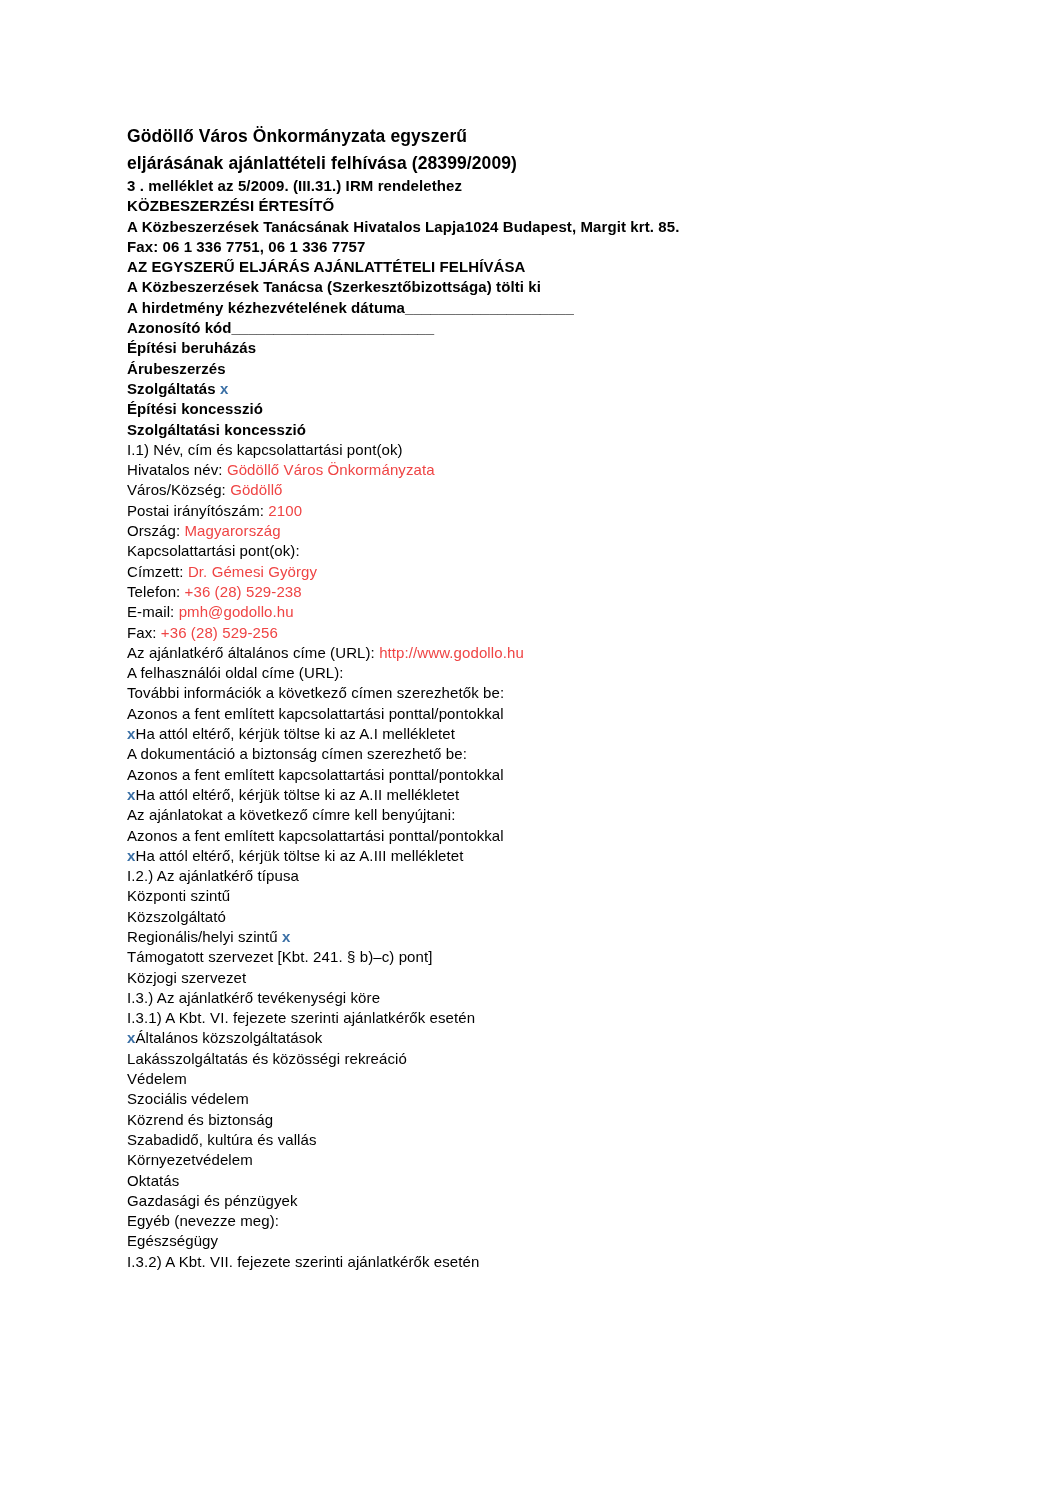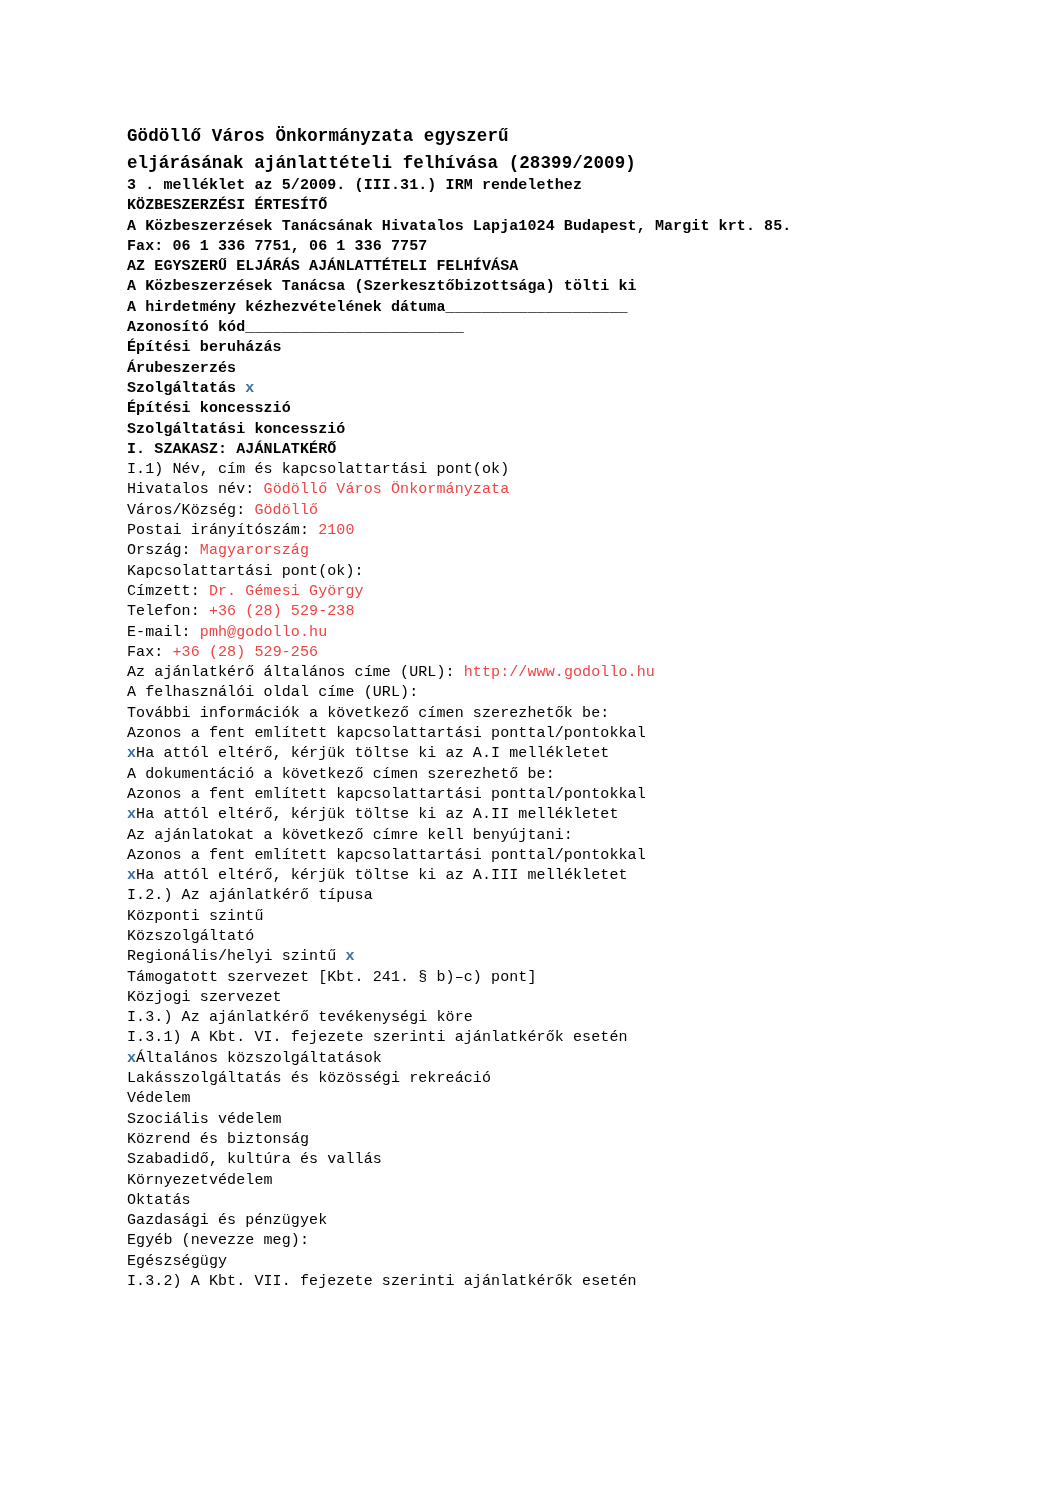--- a/index.html
+++ b/index.html
@@ -26,7 +26,6 @@
     line-height: 20.3px;
     white-space: pre-wrap;
     letter-spacing: 0.1px;
-    font-family: Liberation Mono, monospace;
   }
   .line.title {
     font-size: 17.5px;

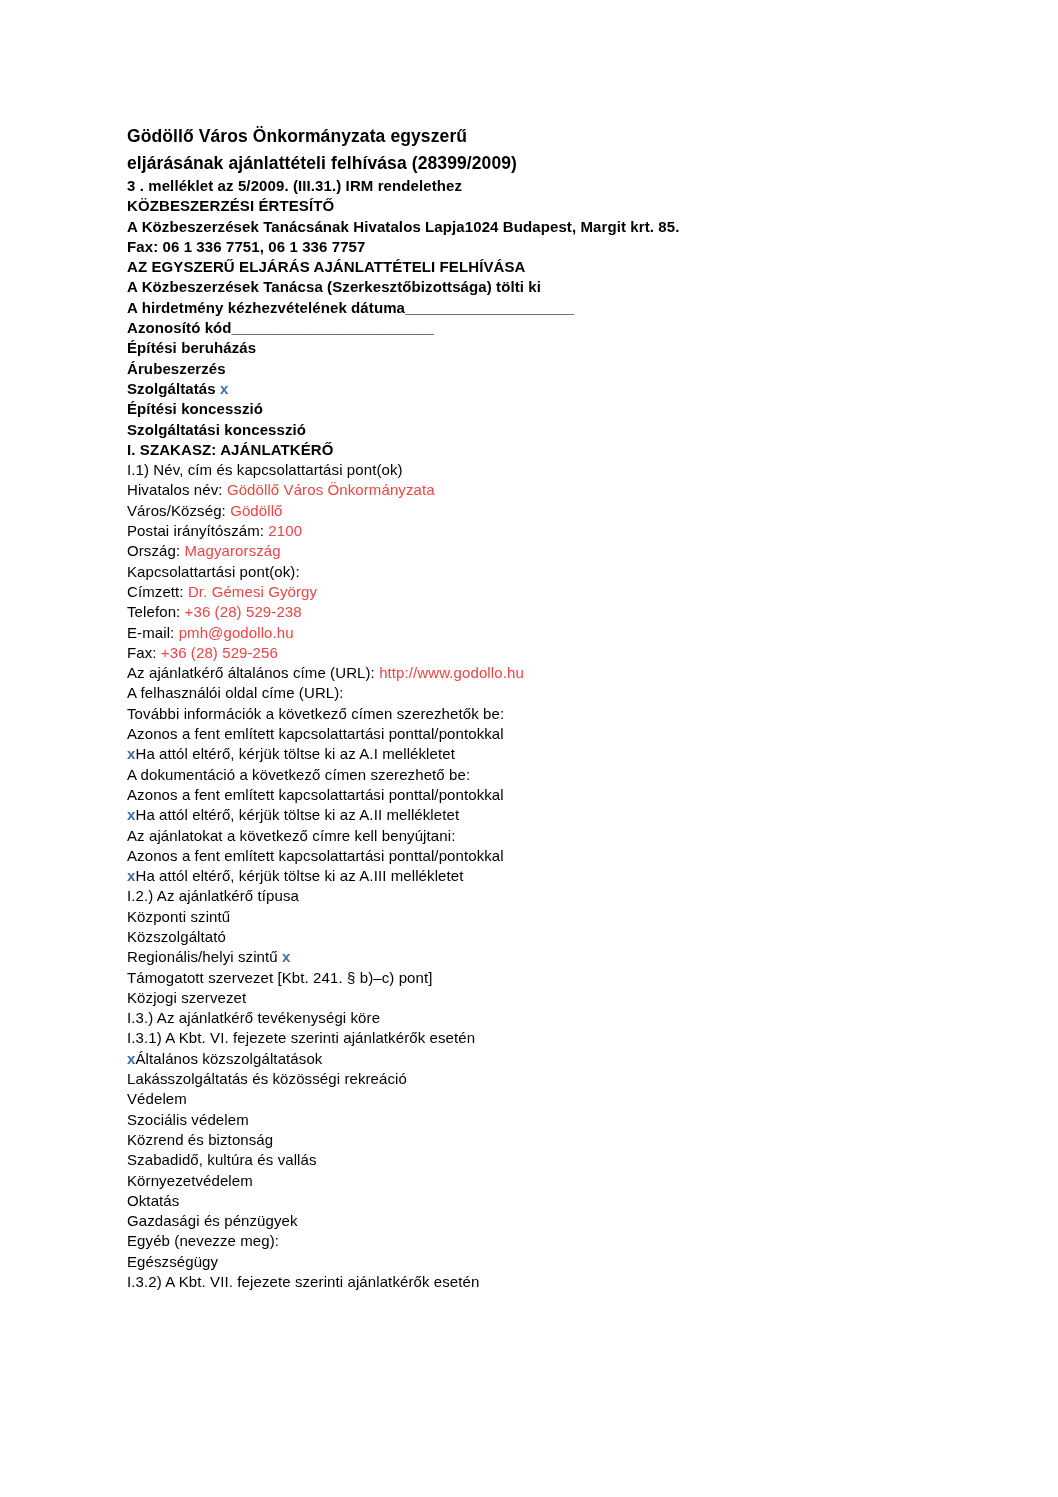--- a/index.html
+++ b/index.html
@@ -55,7 +55,6 @@
     <div class="line"><span class="b">Szolgáltatás </span><span class="x">x</span></div>
     <div class="line"><span class="b">Építési koncesszió</span></div>
     <div class="line"><span class="b">Szolgáltatási koncesszió</span></div>
-    <div class="line"><span class="b">I. SZAKASZ: AJÁNLATKÉRŐ</span></div>
     <div class="line"><span>I.1) Név, cím és kapcsolattartási pont(ok)</span></div>
     <div class="line"><span>Hivatalos név: </span><span class="bl">Gödöllő Város Önkormányzata</span></div>
     <div class="line"><span>Város/Község: </span><span class="bl">Gödöllő</span></div>

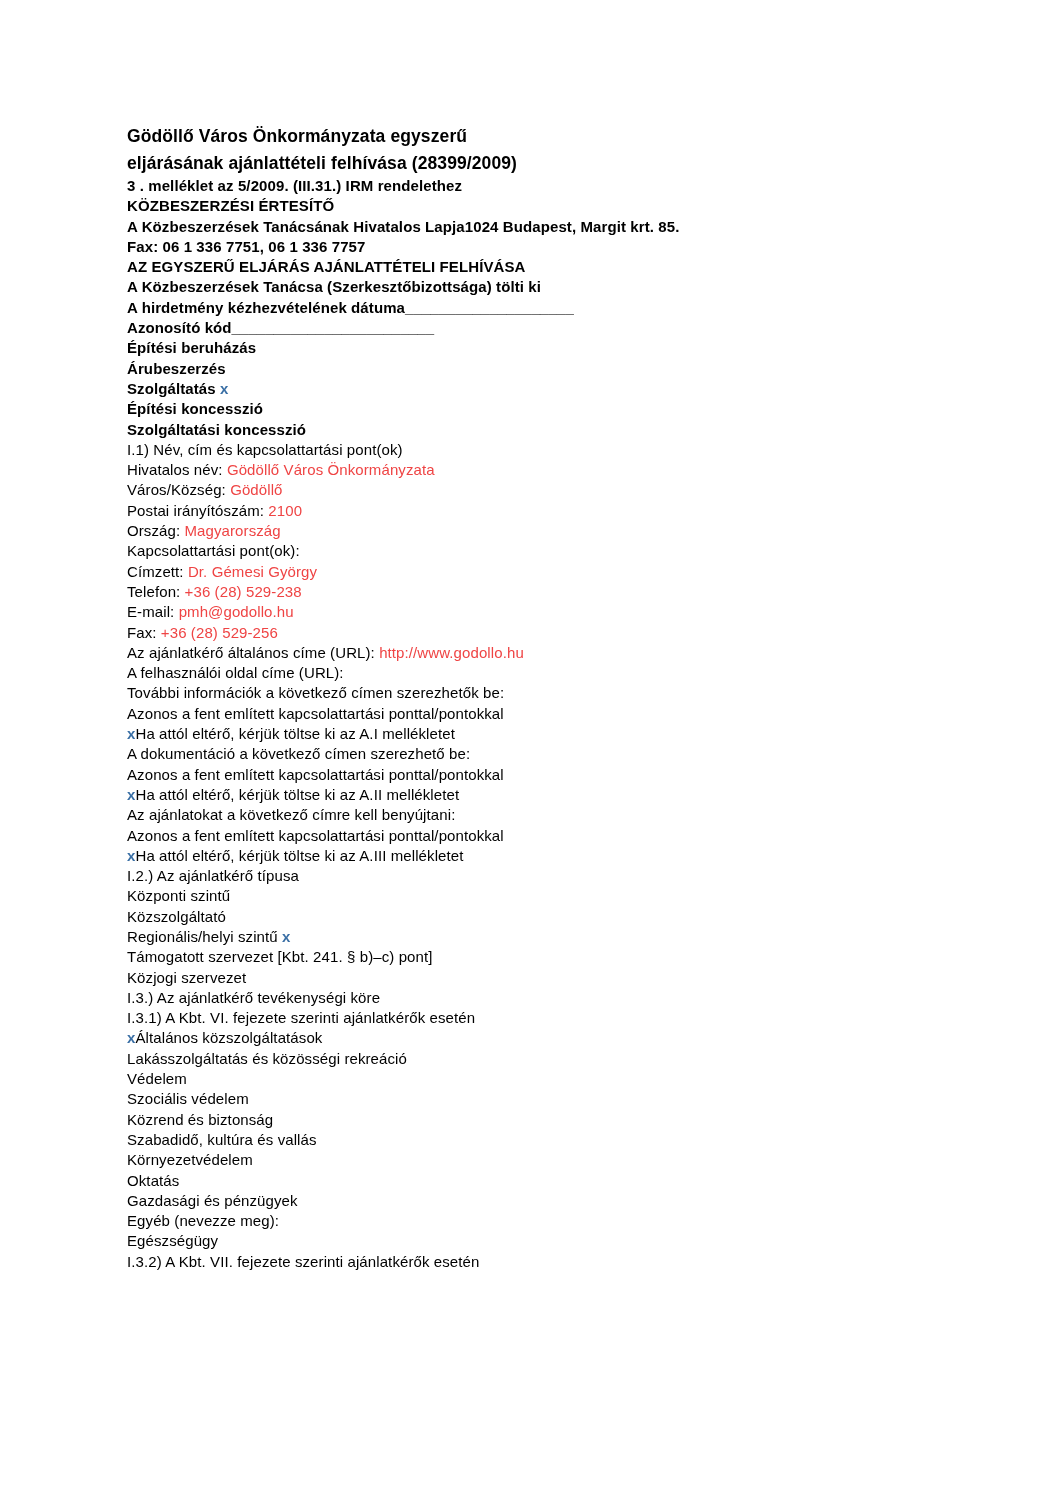--- a/index.html
+++ b/index.html
@@ -70,7 +70,7 @@
     <div class="line"><span>További információk a következő címen szerezhetők be:</span></div>
     <div class="line"><span>Azonos a fent említett kapcsolattartási ponttal/pontokkal</span></div>
     <div class="line"><span class="x">x</span><span>Ha attól eltérő, kérjük töltse ki az A.I mellékletet</span></div>
-    <div class="line"><span>A dokumentáció a következő címen szerezhető be:</span></div>
+    <div class="line"><span>A dokumentáció a biztonság címen szerezhető be:</span></div>
     <div class="line"><span>Azonos a fent említett kapcsolattartási ponttal/pontokkal</span></div>
     <div class="line"><span class="x">x</span><span>Ha attól eltérő, kérjük töltse ki az A.II mellékletet</span></div>
     <div class="line"><span>Az ajánlatokat a következő címre kell benyújtani:</span></div>

